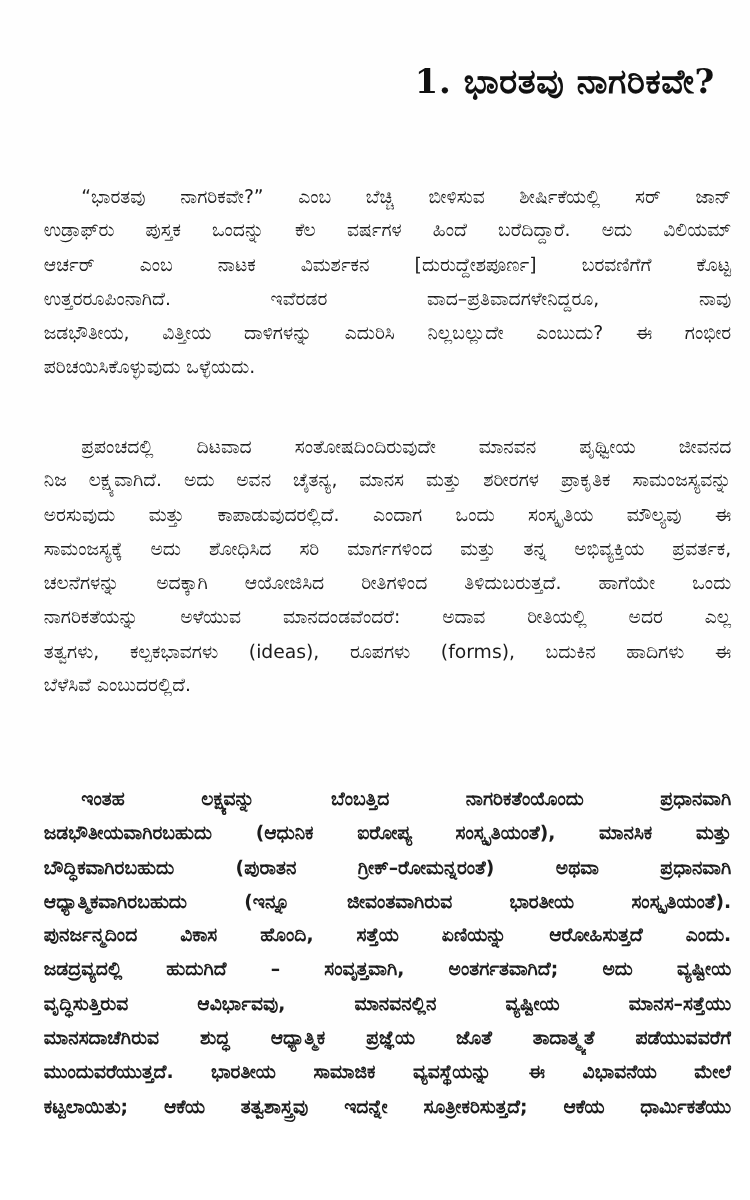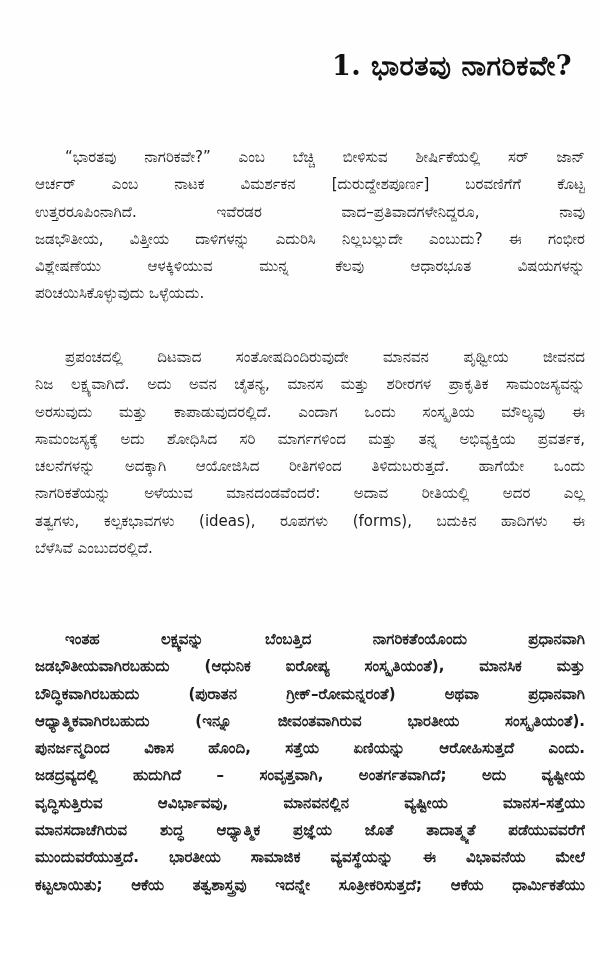--- a/index.html
+++ b/index.html
@@ -26,6 +26,7 @@
 
   <div class="para" id="p1">
     <div class="line first">“ಭಾರತವು ನಾಗರಿಕವೇ?” ಎಂಬ ಬೆಚ್ಚಿ ಬೀಳಿಸುವ ಶೀರ್ಷಿಕೆಯಲ್ಲಿ ಸರ್ ಜಾನ್</div>
+    <div class="line">ಉಡ್ರಾಫ್‌ರು ಪುಸ್ತಕ ಒಂದನ್ನು ಕೆಲ ವರ್ಷಗಳ ಹಿಂದೆ ಬರೆದಿದ್ದಾರೆ. ಅದು ವಿಲಿಯಮ್</div>
     <div class="line">ಆರ್ಚರ್ ಎಂಬ ನಾಟಕ ವಿಮರ್ಶಕನ [ದುರುದ್ದೇಶಪೂರ್ಣ] ಬರವಣಿಗೆಗೆ ಕೊಟ್ಟ</div>
     <div class="line">ಉತ್ತರರೂಪಿಂನಾಗಿದೆ. ಇವೆರಡರ ವಾದ–ಪ್ರತಿವಾದಗಳೇನಿದ್ದರೂ, ನಾವು</div>
     <div class="line">ಜಡಭೌತೀಯ, ವಿತ್ತೀಯ ದಾಳಿಗಳನ್ನು ಎದುರಿಸಿ ನಿಲ್ಲಬಲ್ಲುದೇ ಎಂಬುದು? ಈ ಗಂಭೀರ</div>

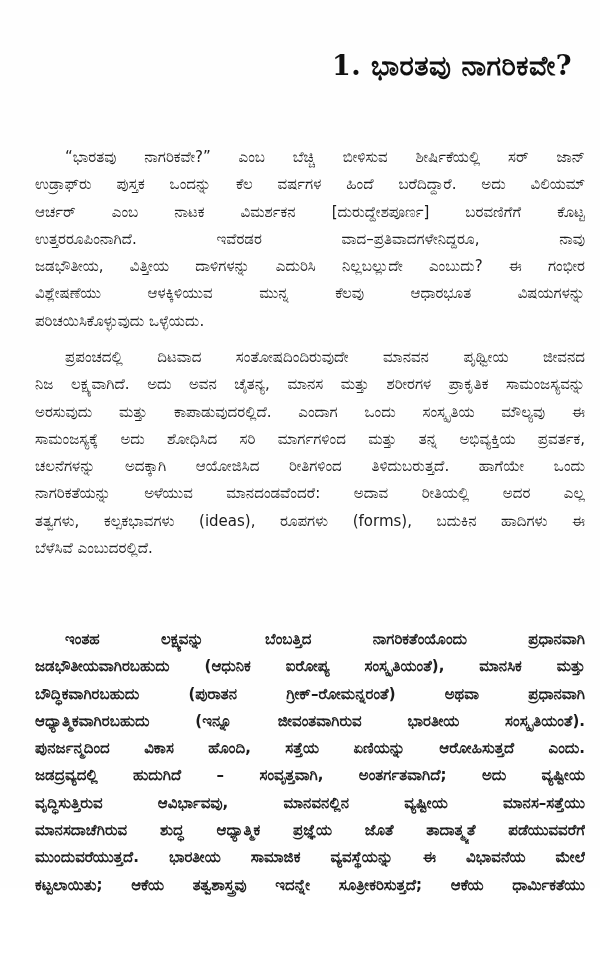--- a/index.html
+++ b/index.html
@@ -30,7 +30,6 @@
     <div class="line">ಆರ್ಚರ್ ಎಂಬ ನಾಟಕ ವಿಮರ್ಶಕನ [ದುರುದ್ದೇಶಪೂರ್ಣ] ಬರವಣಿಗೆಗೆ ಕೊಟ್ಟ</div>
     <div class="line">ಉತ್ತರರೂಪಿಂನಾಗಿದೆ. ಇವೆರಡರ ವಾದ–ಪ್ರತಿವಾದಗಳೇನಿದ್ದರೂ, ನಾವು</div>
     <div class="line">ಜಡಭೌತೀಯ, ವಿತ್ತೀಯ ದಾಳಿಗಳನ್ನು ಎದುರಿಸಿ ನಿಲ್ಲಬಲ್ಲುದೇ ಎಂಬುದು? ಈ ಗಂಭೀರ</div>
-    <div class="line">ವಿಶ್ಲೇಷಣೆಯು ಆಳಕ್ಕಿಳಿಯುವ ಮುನ್ನ ಕೆಲವು ಆಧಾರಭೂತ ವಿಷಯಗಳನ್ನು</div>
     <div class="line last">ಪರಿಚಯಿಸಿಕೊಳ್ಳುವುದು ಒಳ್ಳೆಯದು.</div>
   </div>
 

